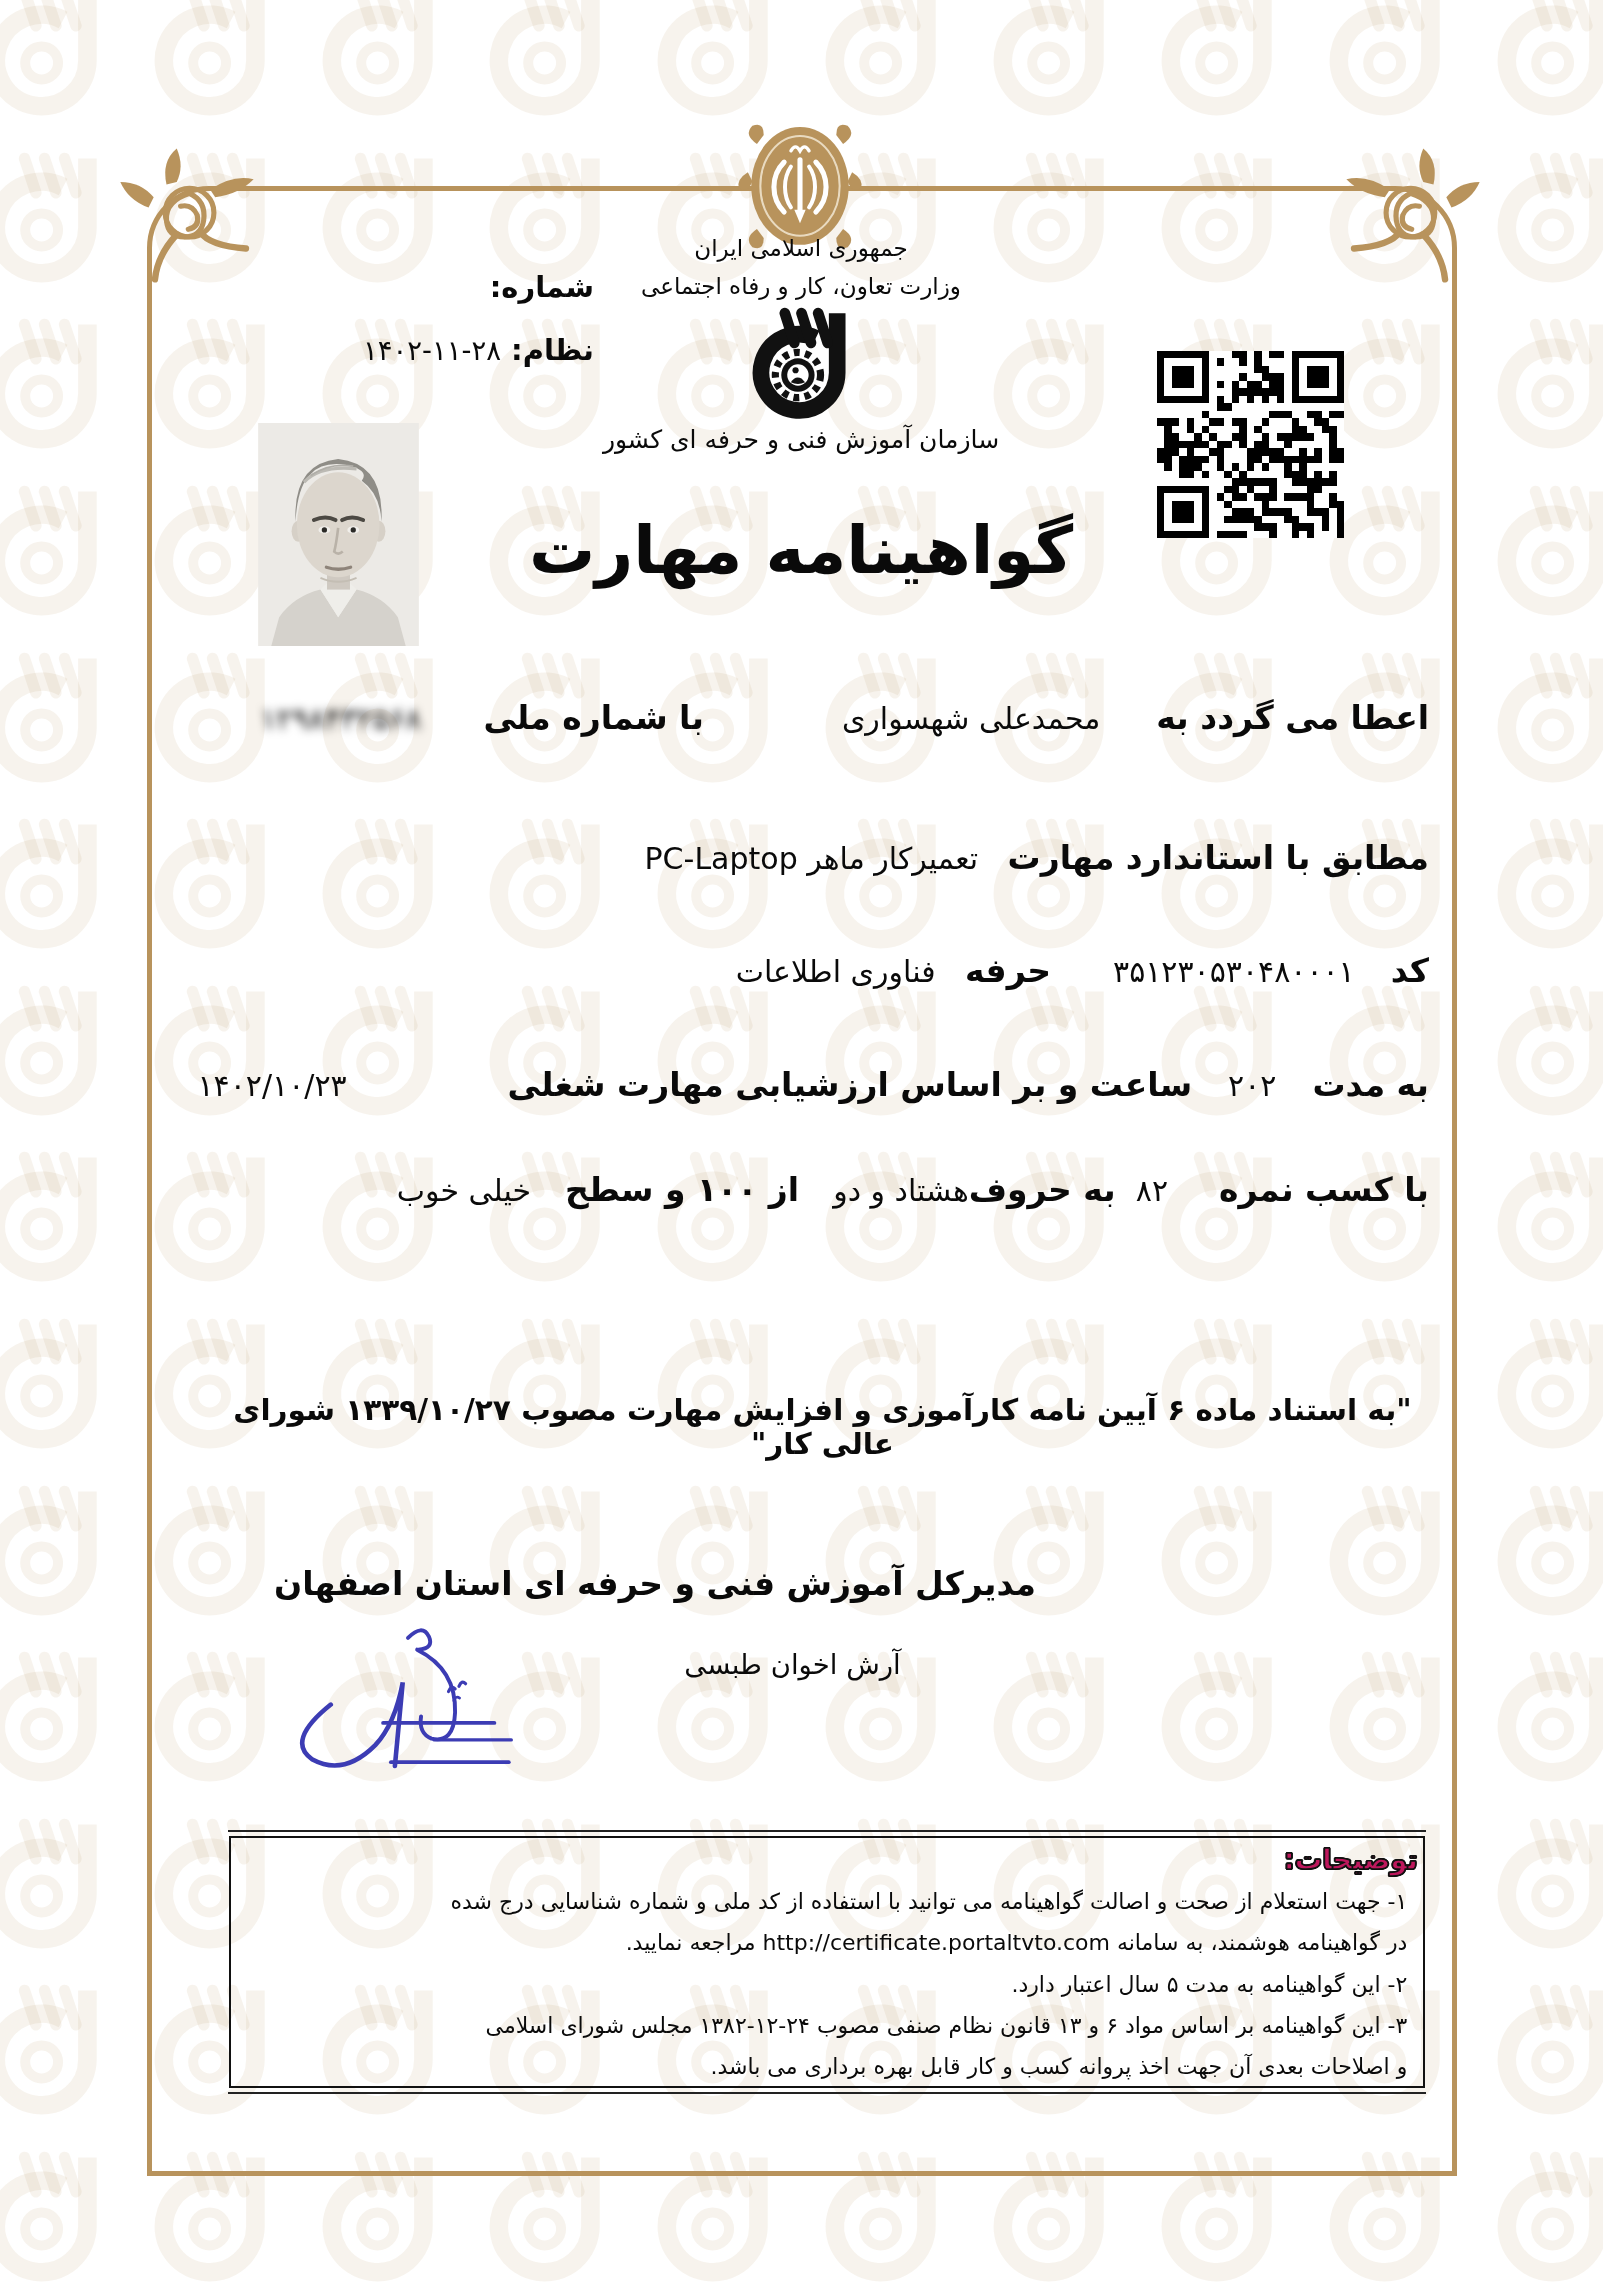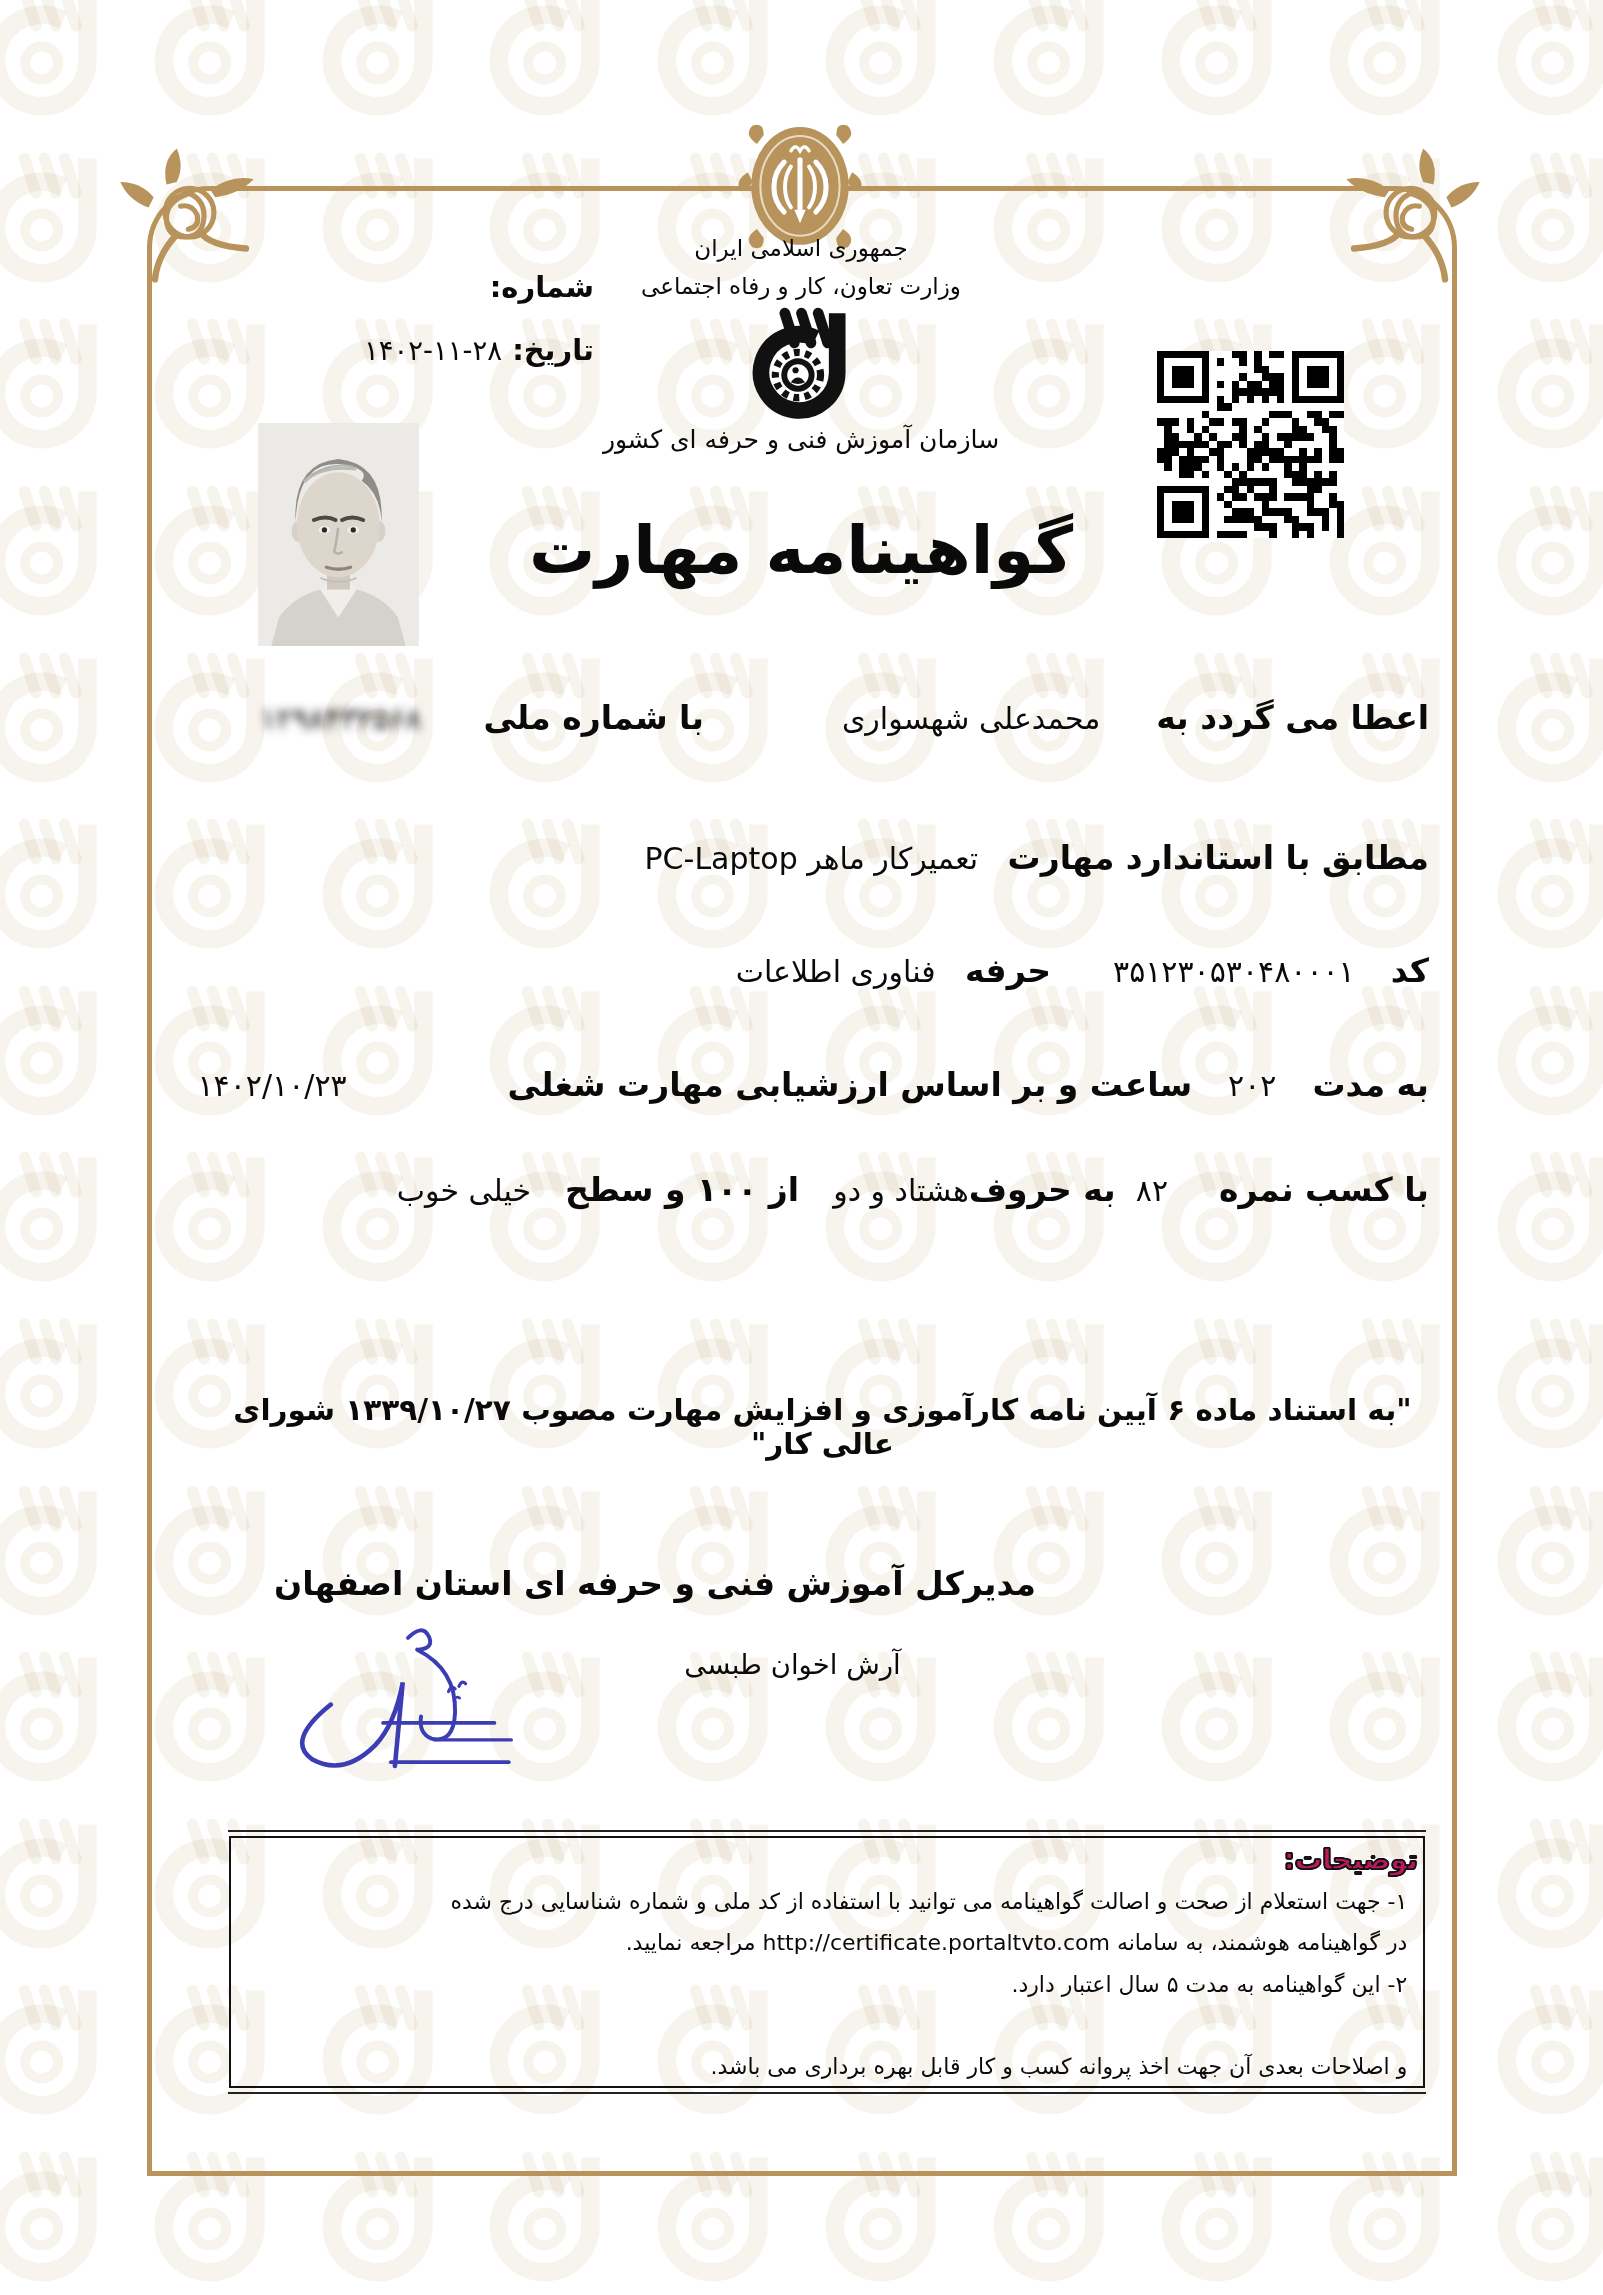--- a/index.html
+++ b/index.html
@@ -533,7 +533,7 @@
     <span></span>
   </div>
   <div class="abs z serial-block" style="right:1009px;top:333px">
-    <span>تاریخ:</span>
+    <span>نظام:</span>
     <span class="date-val">۲۸-۱۱-۱۴۰۲</span>
   </div>
 

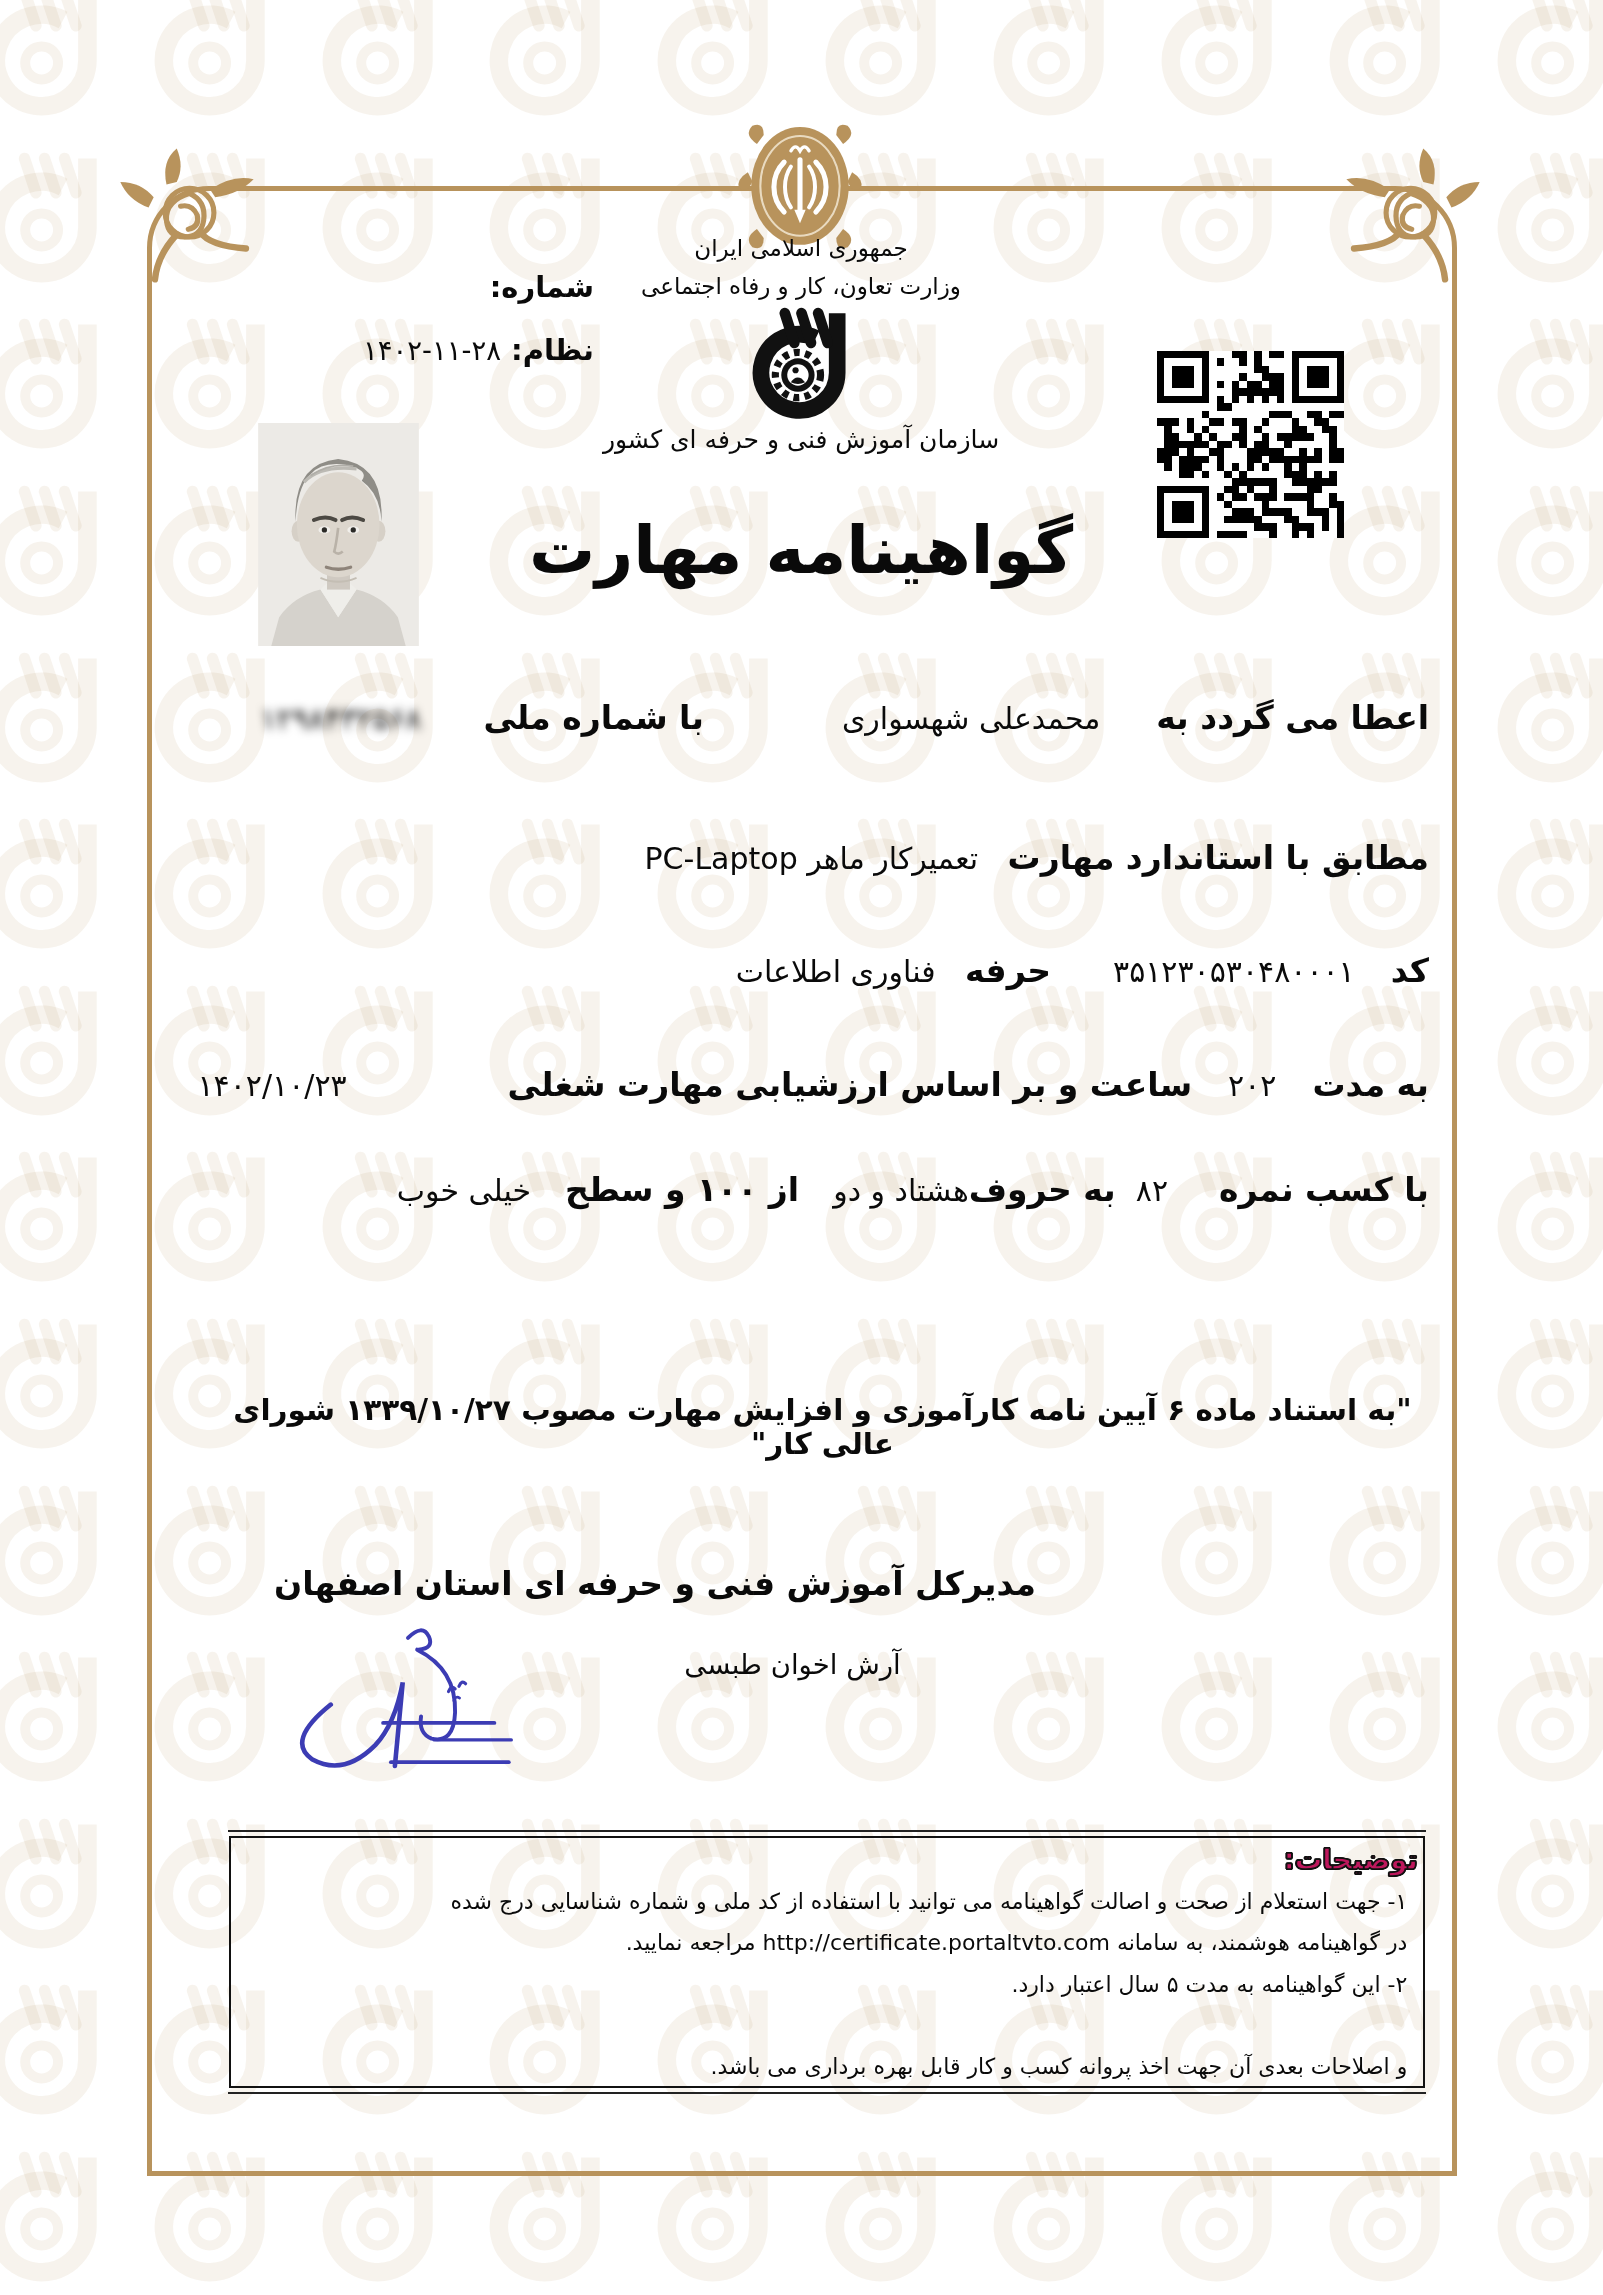--- a/index.html
+++ b/index.html
@@ -863,6 +863,7 @@
     <div class="note-line" style="top:51px">۱- جهت استعلام از صحت و اصالت گواهینامه می توانید با استفاده از کد ملی و شماره شناسایی درج شده</div>
     <div class="note-line" style="top:92px">در گواهینامه هوشمند، به سامانه http://certificate.portaltvto.com مراجعه نمایید.</div>
     <div class="note-line" style="top:134px">۲- این گواهینامه به مدت ۵ سال اعتبار دارد.</div>
+    <div class="note-line" style="top:175px">۳- این گواهینامه بر اساس مواد ۶ و ۱۳ قانون نظام صنفی مصوب ۲۴-۱۲-۱۳۸۲ مجلس شورای اسلامی</div>
     <div class="note-line" style="top:216px">و اصلاحات بعدی آن جهت اخذ پروانه کسب و کار قابل بهره برداری می باشد.</div>
   </div>
 

